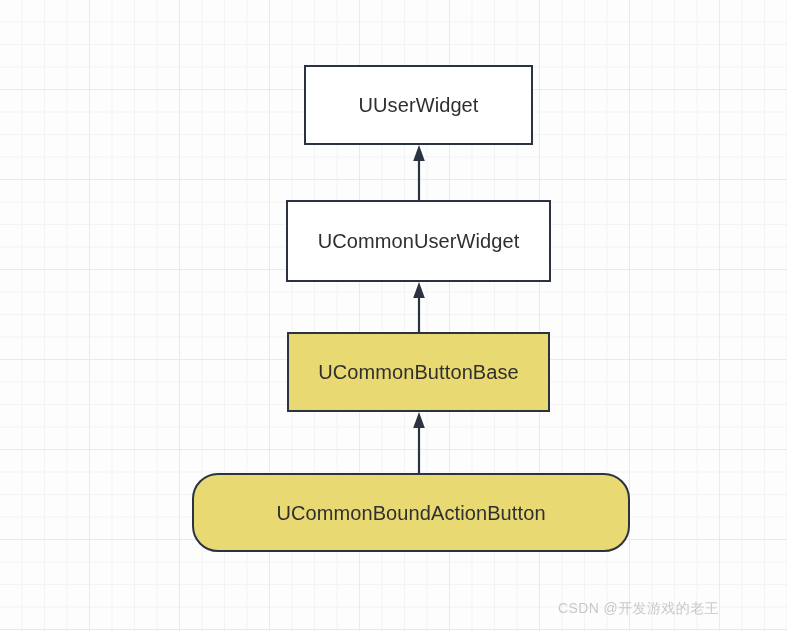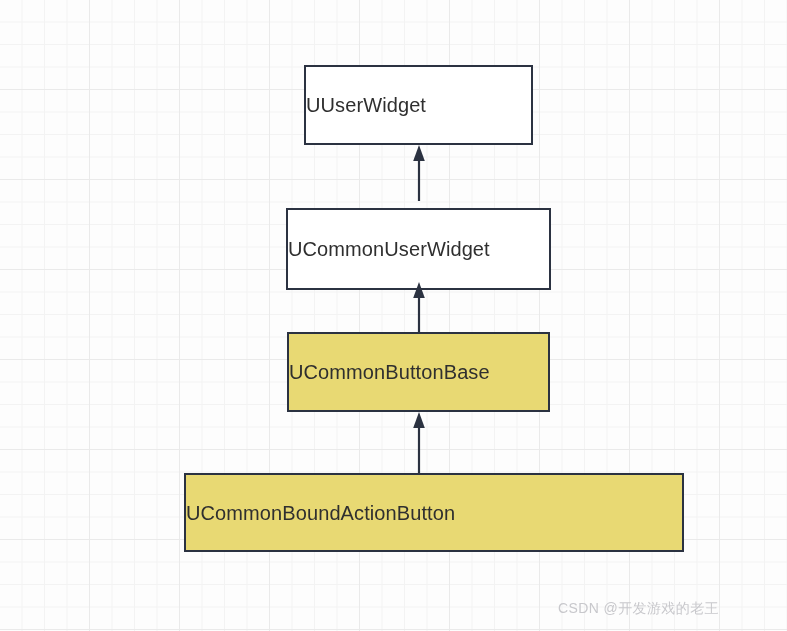--- a/index.html
+++ b/index.html
@@ -33,6 +33,7 @@
     border: 2px solid #2b3241;
     display: flex;
     align-items: center;
+    justify-content: center;
     color: #2f2f2f;
     font-size: 20px;
     letter-spacing: 0.1px;

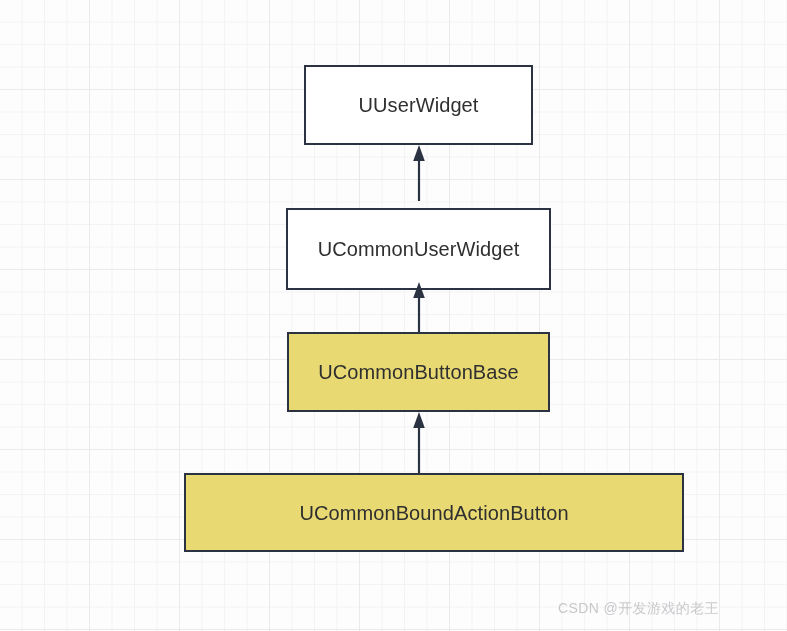--- a/index.html
+++ b/index.html
@@ -52,7 +52,7 @@
     left: 304px;  top: 65px;   width: 229px; height: 80px;
   }
   #node-ucommonuserwidget {
-    left: 286px;  top: 200px;  width: 265px; height: 82px; margin-top: 8px;
+    left: 286px;  top: 200px;  width: 265px; height: 82px;
   }
   #node-ucommonbuttonbase {
     left: 287px;  top: 332px;  width: 263px; height: 80px;

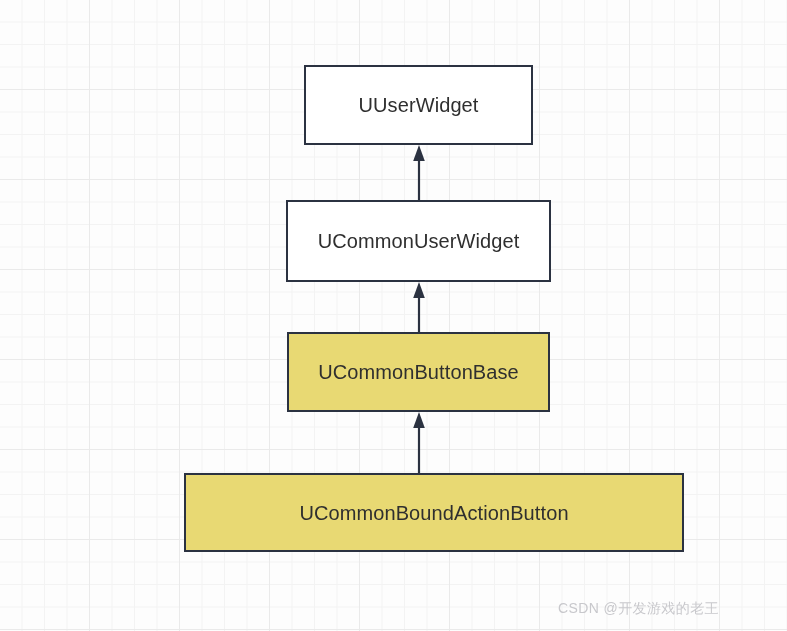--- a/index.html
+++ b/index.html
@@ -58,7 +58,7 @@
     left: 287px;  top: 332px;  width: 263px; height: 80px;
   }
   #node-ucommonboundactionbutton {
-    left: 184px;  top: 473px;  width: 500px; height: 79px;
+    left: 192px;  top: 473px;  width: 438px; height: 79px; border-radius: 26px;
   }
 
   

